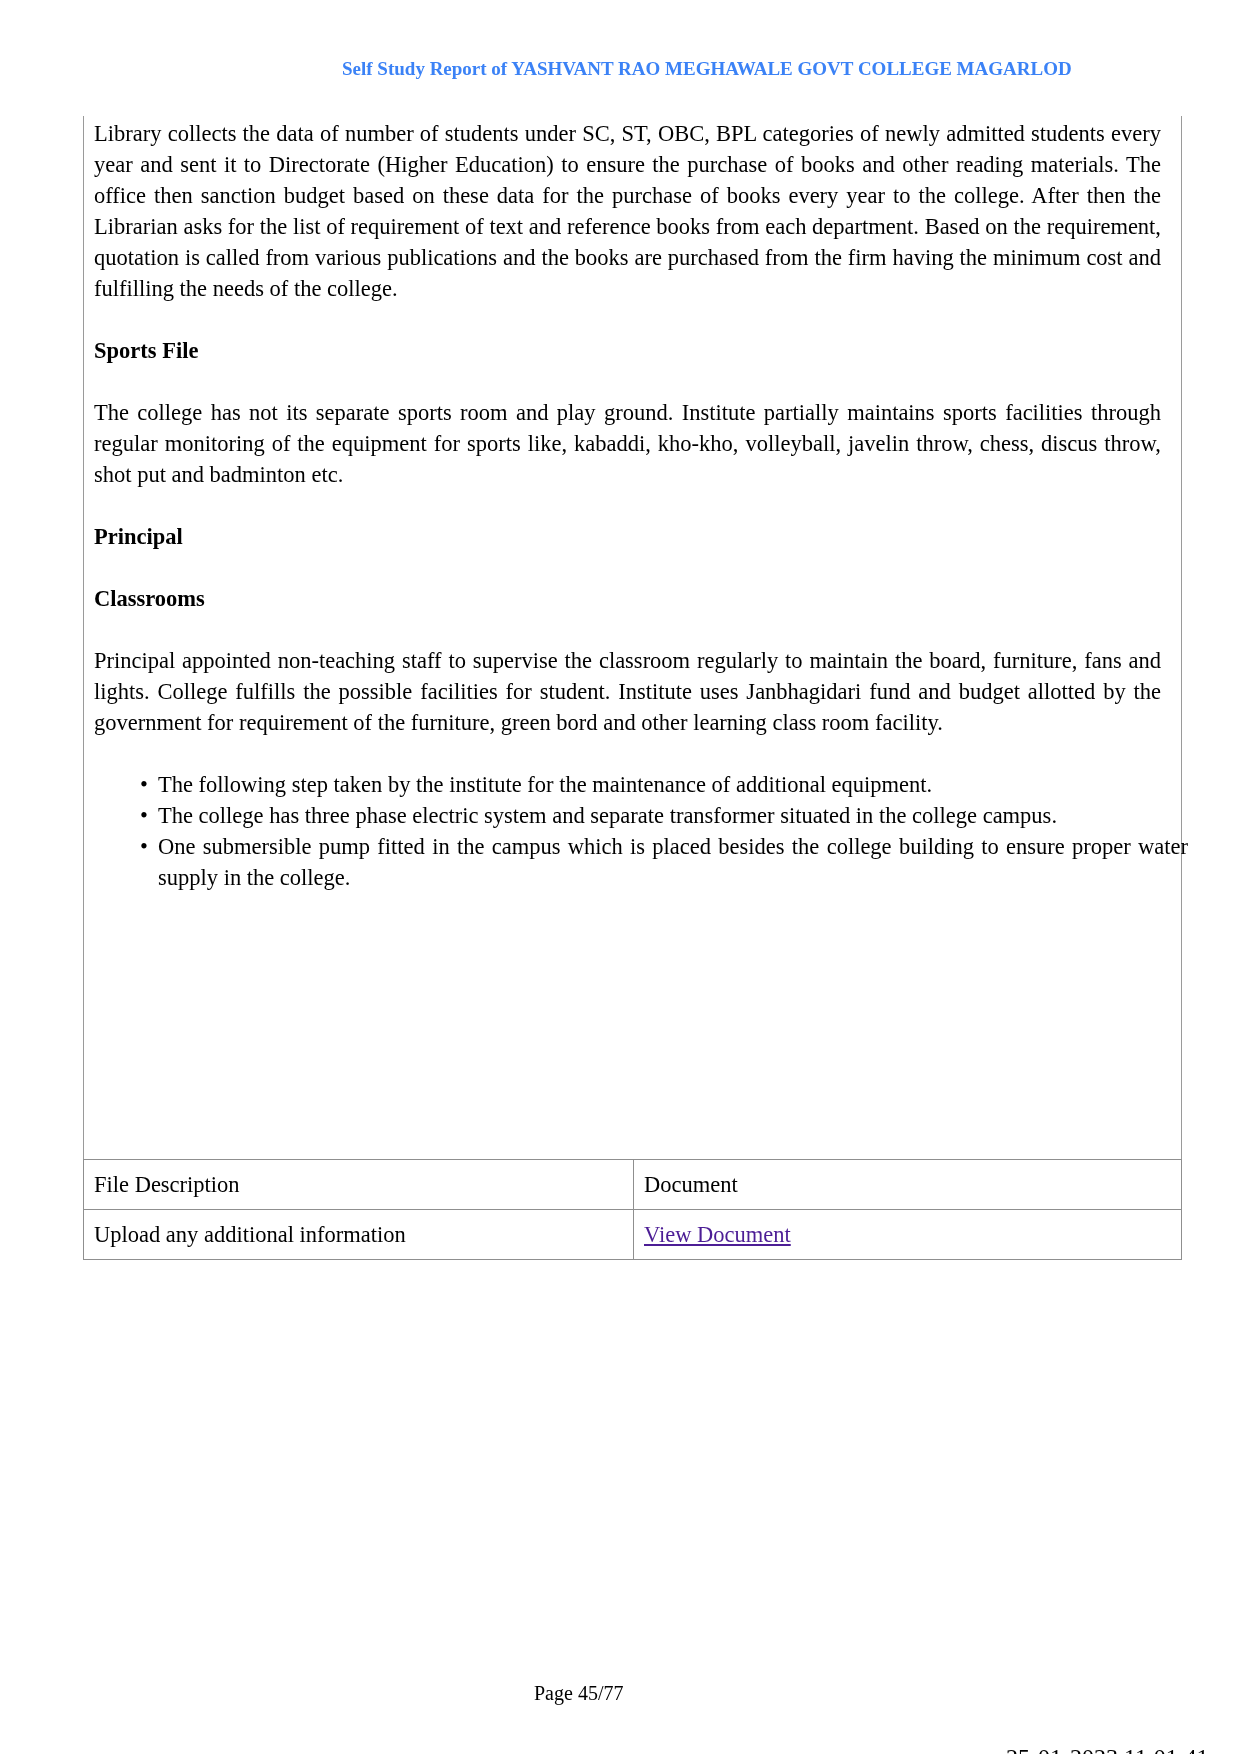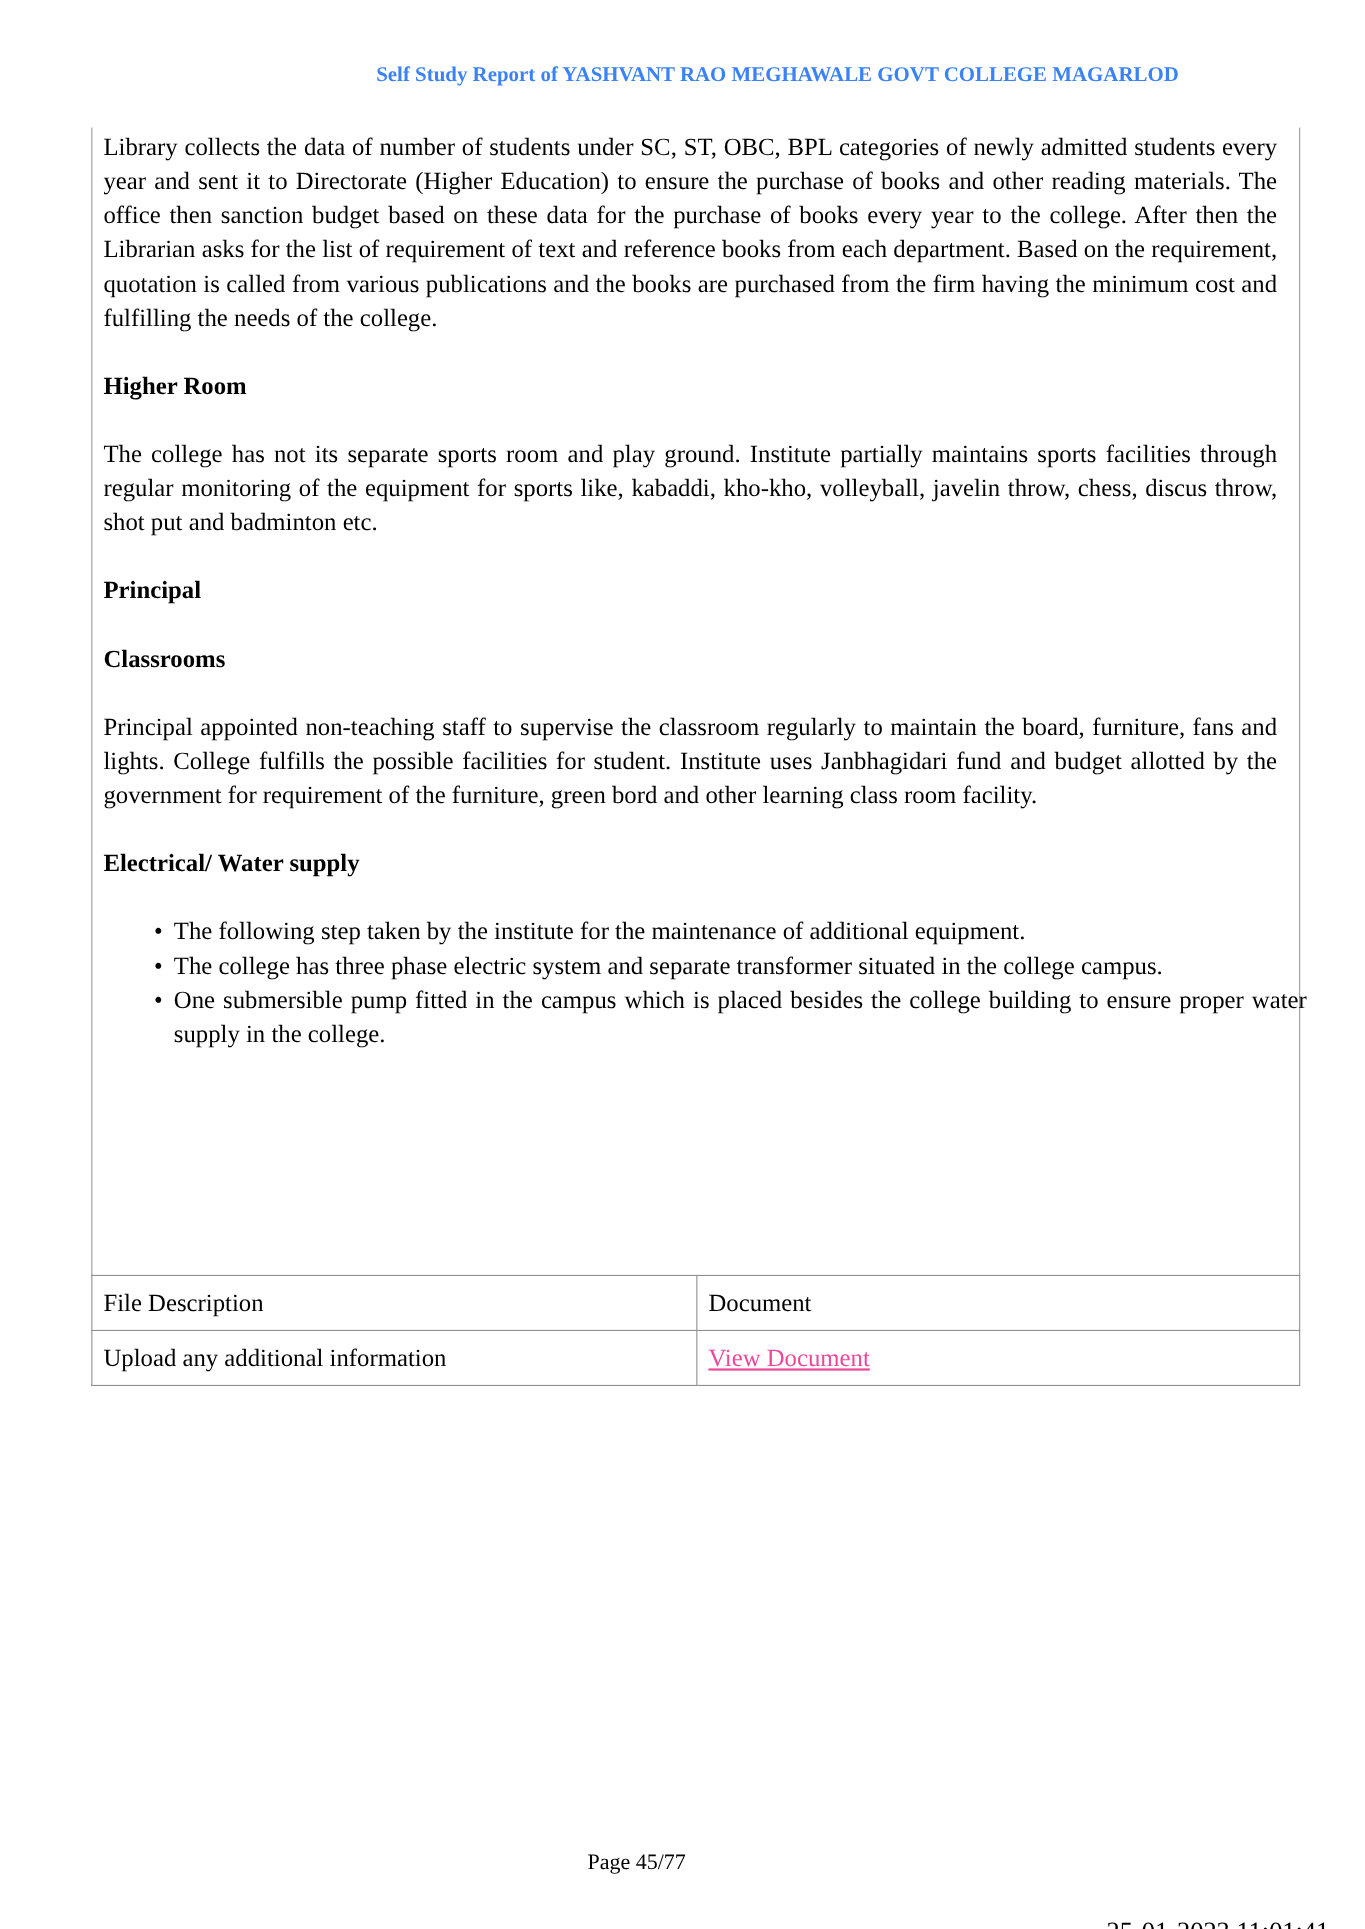--- a/index.html
+++ b/index.html
@@ -36,7 +36,7 @@
 <div class="content">
   <p class="para">Library collects the data of number of students under SC, ST, OBC, BPL categories of newly admitted students every year and sent it to Directorate (Higher Education) to ensure the purchase of books and other reading materials. The office then sanction budget based on these data for the purchase of books every year to the college. After then the Librarian asks for the list of requirement of text and reference books from each department. Based on the requirement, quotation is called from various publications and the books are purchased from the firm having the minimum cost and fulfilling the needs of the college.</p>
 
-  <h3>Higher Room</h3>
+  <h3>Sports File</h3>
   <p class="para">The college has not its separate sports room and play ground. Institute partially maintains sports facilities through regular monitoring of the equipment for sports like, kabaddi, kho-kho, volleyball, javelin throw, chess, discus throw, shot put and badminton etc.</p>
 
   <h3>Principal</h3>

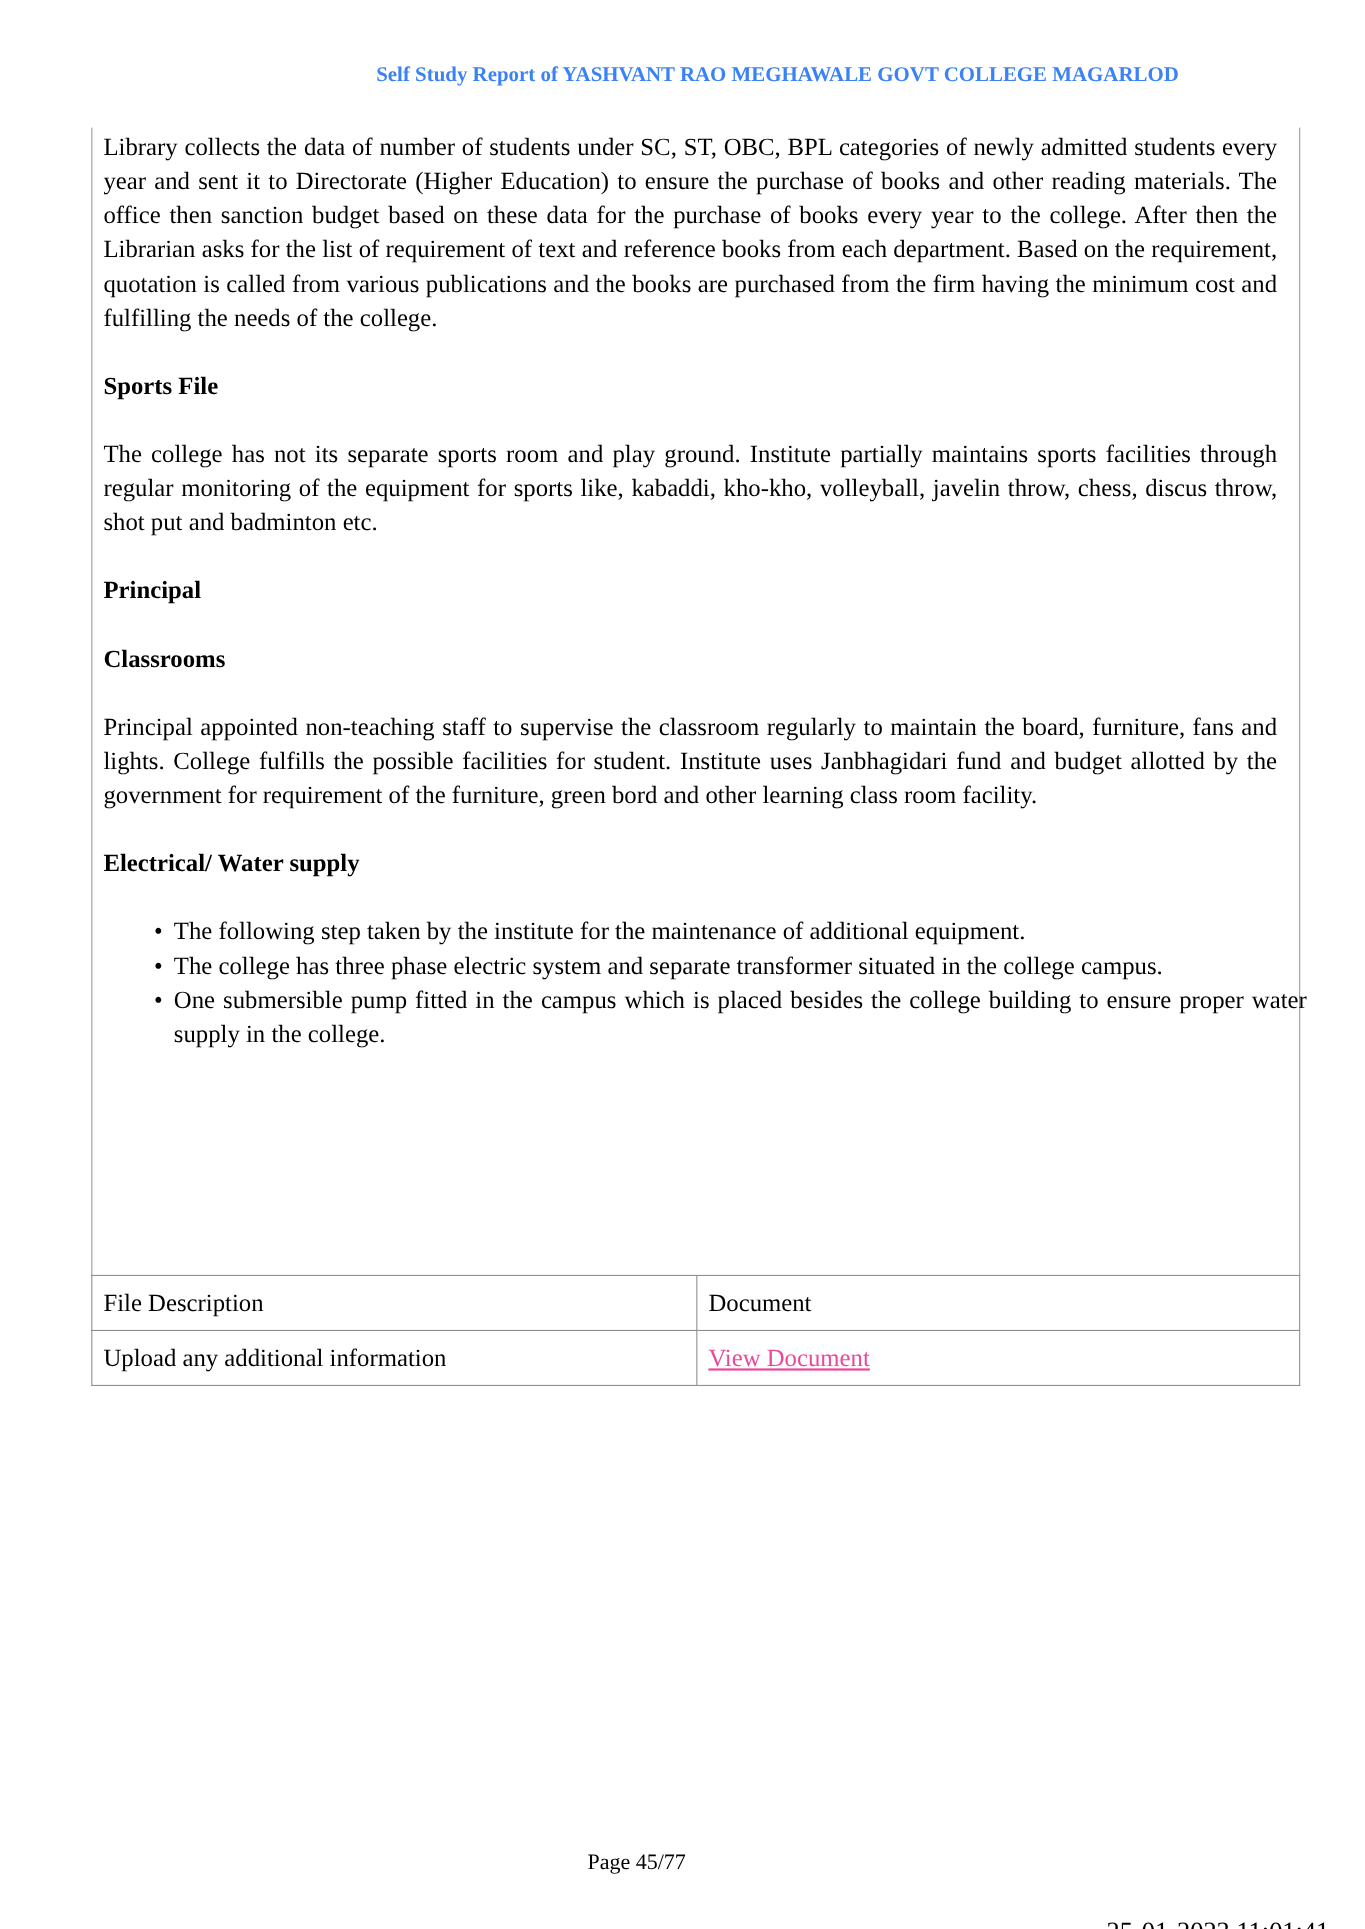--- a/index.html
+++ b/index.html
@@ -44,7 +44,6 @@
   <h3>Classrooms</h3>
   <p class="para">Principal appointed non-teaching staff to supervise the classroom regularly to maintain the board, furniture, fans and lights. College fulfills the possible facilities for student. Institute uses Janbhagidari fund and budget allotted by the government for requirement of the furniture, green bord and other learning class room facility.</p>
 
-  <h3 style="margin-bottom:0">Electrical/ Water supply</h3>
   <ul>
     <li><span class="bullet">•</span><span>The following step taken by the institute for the maintenance of additional equipment.</span></li>
     <li style="white-space:nowrap"><span class="bullet">•</span><span>The college has three phase electric system and separate transformer situated in the college campus.</span></li>

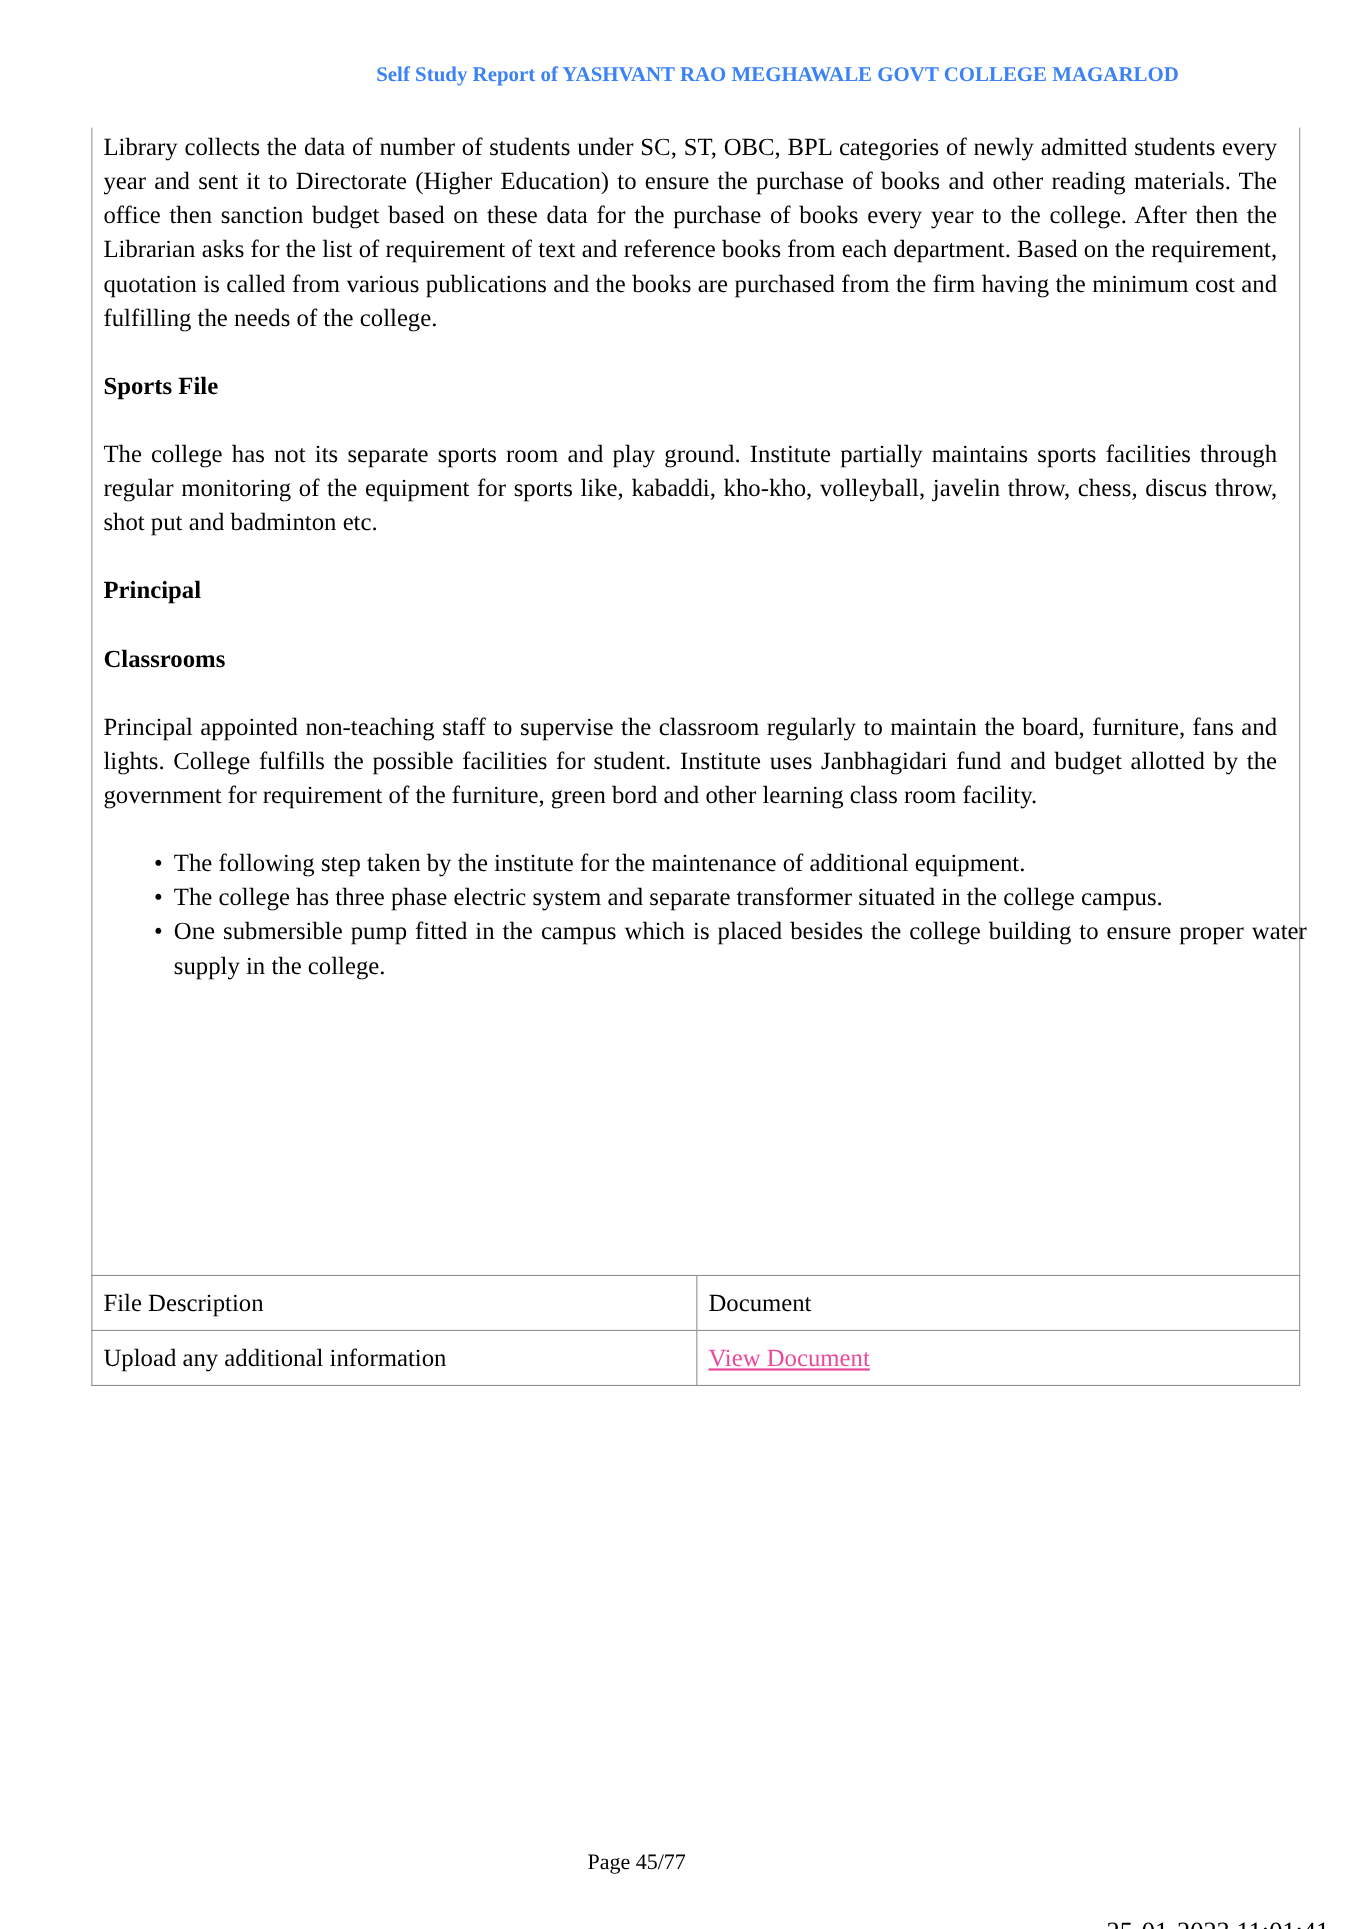--- a/index.html
+++ b/index.html
@@ -22,7 +22,7 @@
   .ftable td { border: 1.5px solid #8f8f8f; height: 50px; padding: 0 0 0 10px; box-sizing: border-box; vertical-align: middle; }
   .ftable td.c1 { width: 550px; }
   .ftable .th { font-weight: normal; }
-  .ftable a { color: #ec4899; text-decoration: underline; }
+  .ftable a { color: #4c1d95; text-decoration: underline; }
   .footer-page { position: absolute; left: 534px; top: 1682px; font-size: 20px; }
   .footer-date { position: absolute; left: 1006px; top: 1744px; font-size: 24px; font-family: Liberation Serif, serif; }
 </style>

